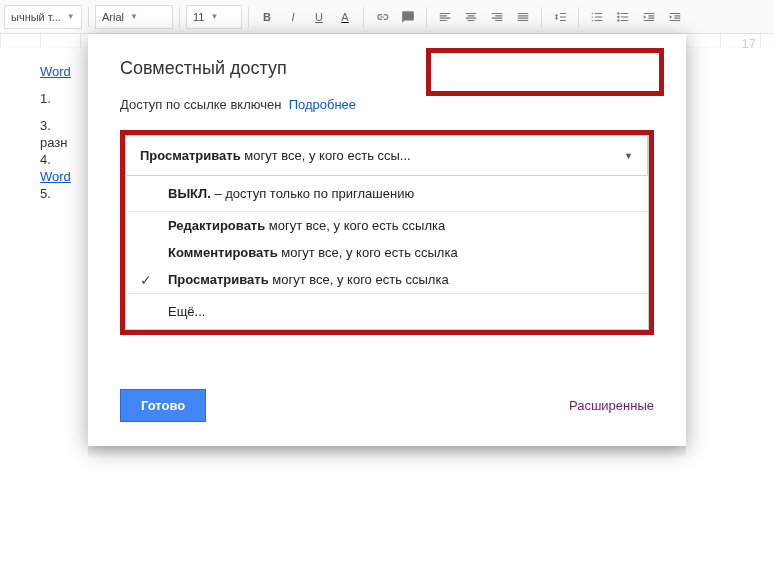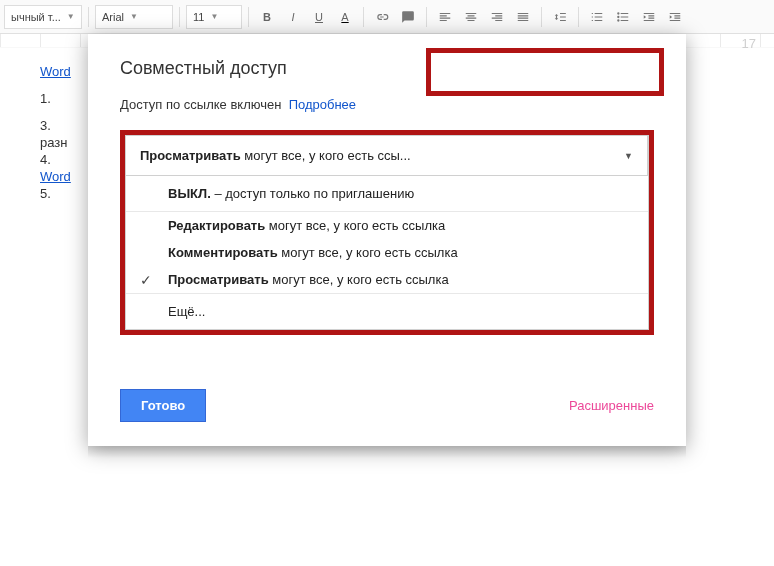--- a/index.html
+++ b/index.html
@@ -187,7 +187,7 @@
   }
   .adv-link {
     font-size: 13px;
-    color: #ec4899;
+    color: #701a75;
     cursor: pointer;
   }
   .dlg-shadow {

